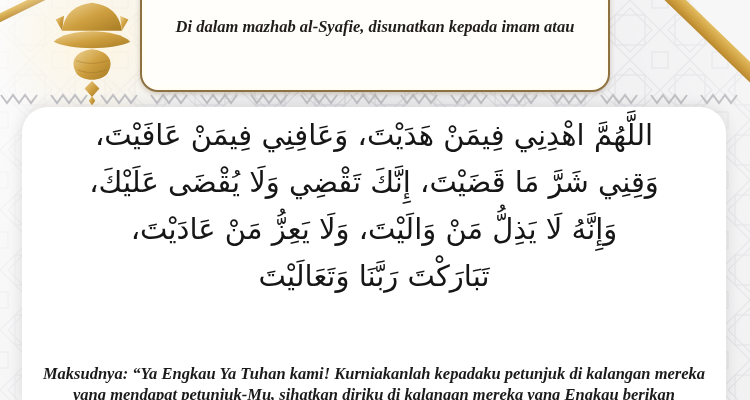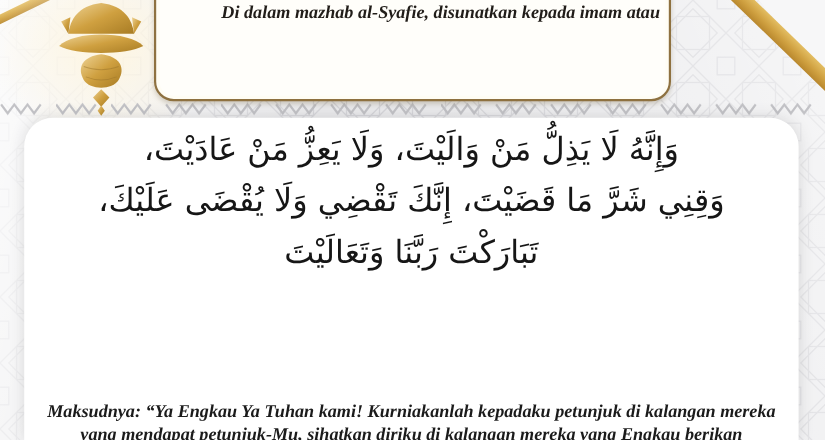--- a/index.html
+++ b/index.html
@@ -33,8 +33,8 @@
     box-sizing:border-box;
   }
   .intro-text{
-    position:absolute;left:8px;right:8px;top:30px;
-    text-align:right;font-style:italic;font-weight:600;
+    position:absolute;left:8px;right:8px;top:46px;
+    text-align:center;font-style:italic;font-weight:600;
     font-size:16.5px;line-height:22px;color:#211d19;
   }
   

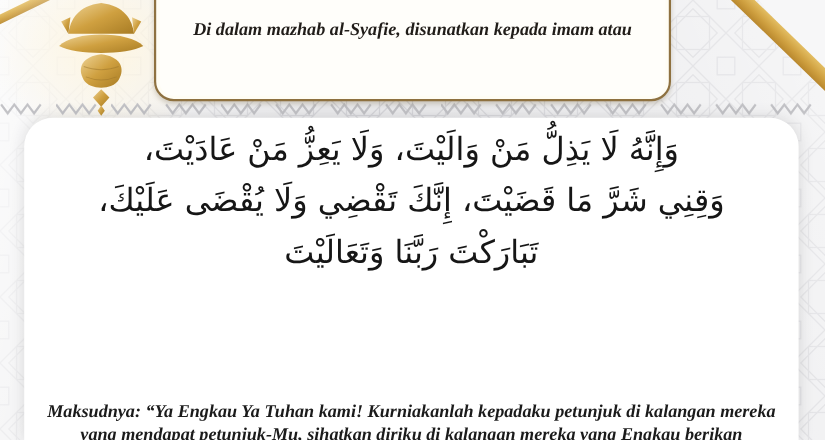--- a/index.html
+++ b/index.html
@@ -120,6 +120,7 @@
 
   <div class="card">
     <div class="arabic">
+      <div>اللَّهُمَّ اهْدِنِي فِيمَنْ هَدَيْتَ، وَعَافِنِي فِيمَنْ عَافَيْتَ،</div>
       <div>وَإِنَّهُ لَا يَذِلُّ مَنْ وَالَيْتَ، وَلَا يَعِزُّ مَنْ عَادَيْتَ،</div>
       <div>وَقِنِي شَرَّ مَا قَضَيْتَ، إِنَّكَ تَقْضِي وَلَا يُقْضَى عَلَيْكَ،</div>
       <div>تَبَارَكْتَ رَبَّنَا وَتَعَالَيْتَ</div>

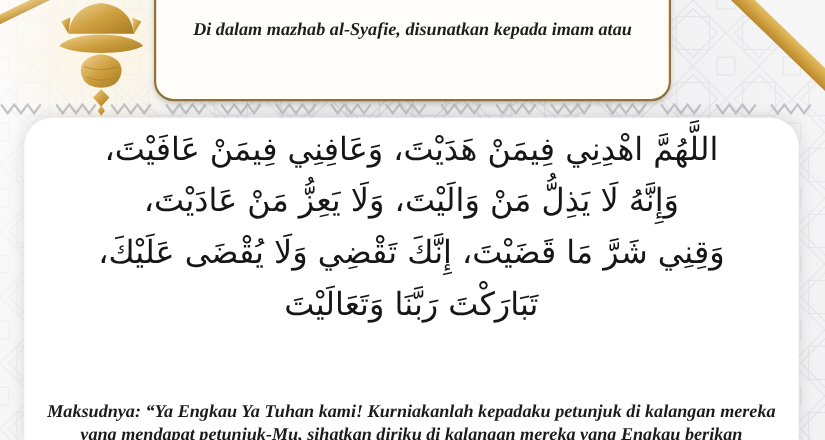--- a/index.html
+++ b/index.html
@@ -121,8 +121,8 @@
   <div class="card">
     <div class="arabic">
       <div>اللَّهُمَّ اهْدِنِي فِيمَنْ هَدَيْتَ، وَعَافِنِي فِيمَنْ عَافَيْتَ،</div>
+      <div>وَقِنِي شَرَّ مَا قَضَيْتَ، إِنَّكَ تَقْضِي وَلَا يُقْضَى عَلَيْكَ،</div>
       <div>وَإِنَّهُ لَا يَذِلُّ مَنْ وَالَيْتَ، وَلَا يَعِزُّ مَنْ عَادَيْتَ،</div>
-      <div>وَقِنِي شَرَّ مَا قَضَيْتَ، إِنَّكَ تَقْضِي وَلَا يُقْضَى عَلَيْكَ،</div>
       <div>تَبَارَكْتَ رَبَّنَا وَتَعَالَيْتَ</div>
     </div>
     <div class="translation">

